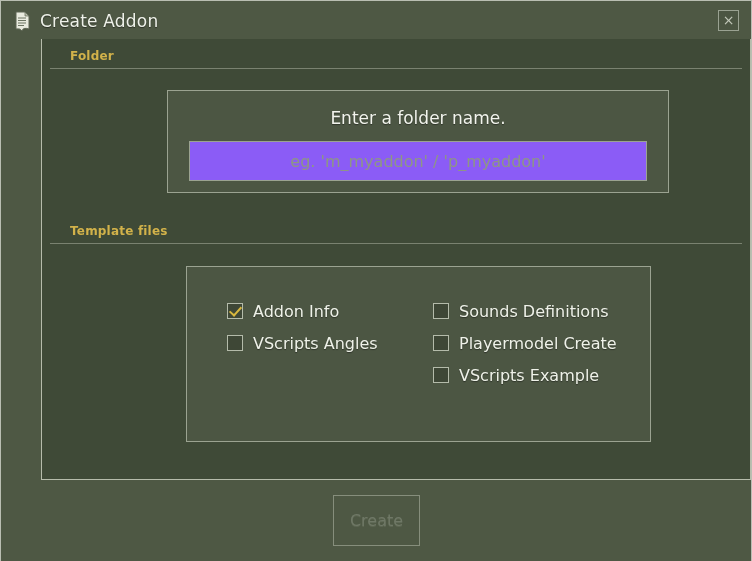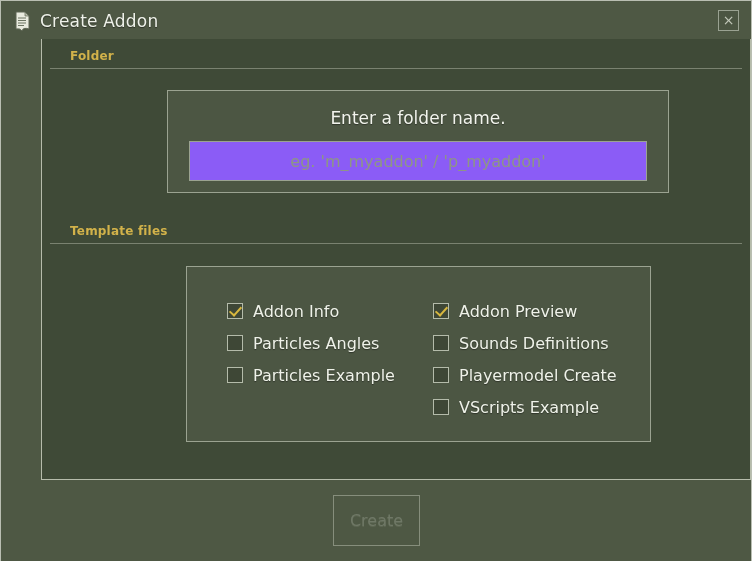--- a/index.html
+++ b/index.html
@@ -271,10 +271,6 @@
 
       <div class="cb-col" id="cb-col-right">
         <div class="cb-row">
-          <span class="cb-box checked"></span>
-          <span class="cb-label">Addon Preview</span>
-        </div>
-        <div class="cb-row">
           <span class="cb-box"></span>
           <span class="cb-label">Sounds Definitions</span>
         </div>

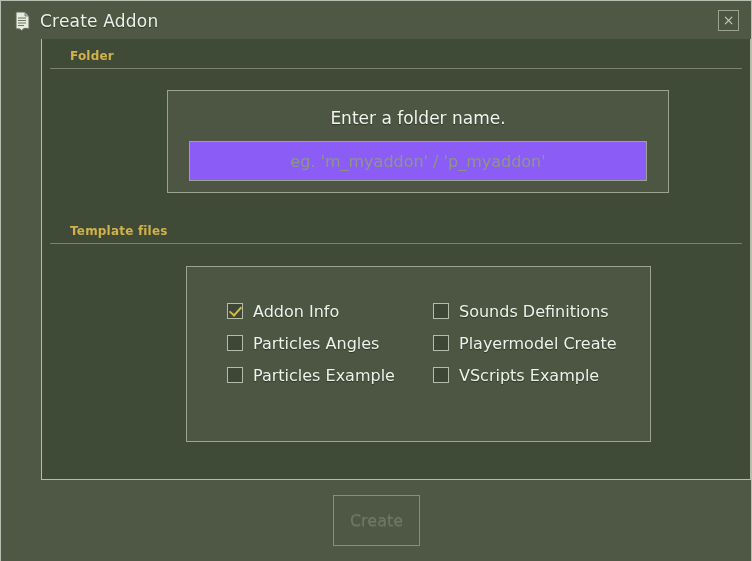--- a/index.html
+++ b/index.html
@@ -261,7 +261,7 @@
         </div>
         <div class="cb-row">
           <span class="cb-box"></span>
-          <span class="cb-label">Particles Angles</span>
+          <span class="cb-label">VScripts Angles</span>
         </div>
         <div class="cb-row">
           <span class="cb-box"></span>

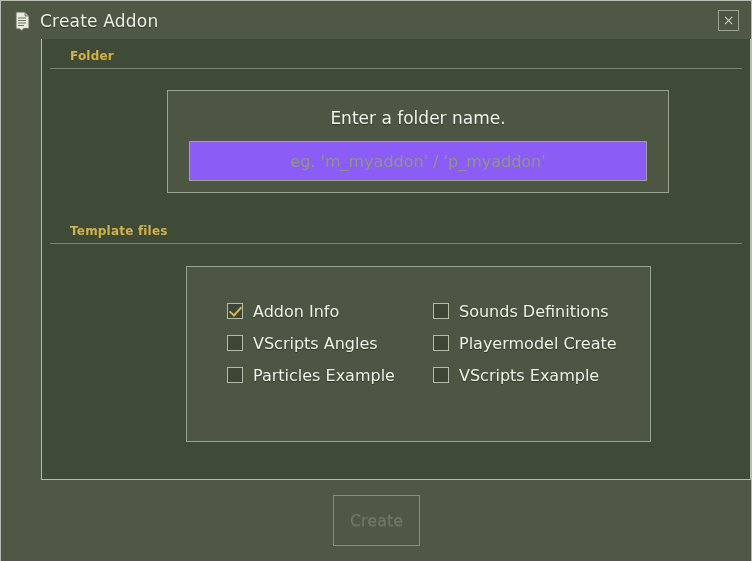--- a/index.html
+++ b/index.html
@@ -263,10 +263,6 @@
           <span class="cb-box"></span>
           <span class="cb-label">VScripts Angles</span>
         </div>
-        <div class="cb-row">
-          <span class="cb-box"></span>
-          <span class="cb-label">Particles Example</span>
-        </div>
       </div>
 
       <div class="cb-col" id="cb-col-right">

